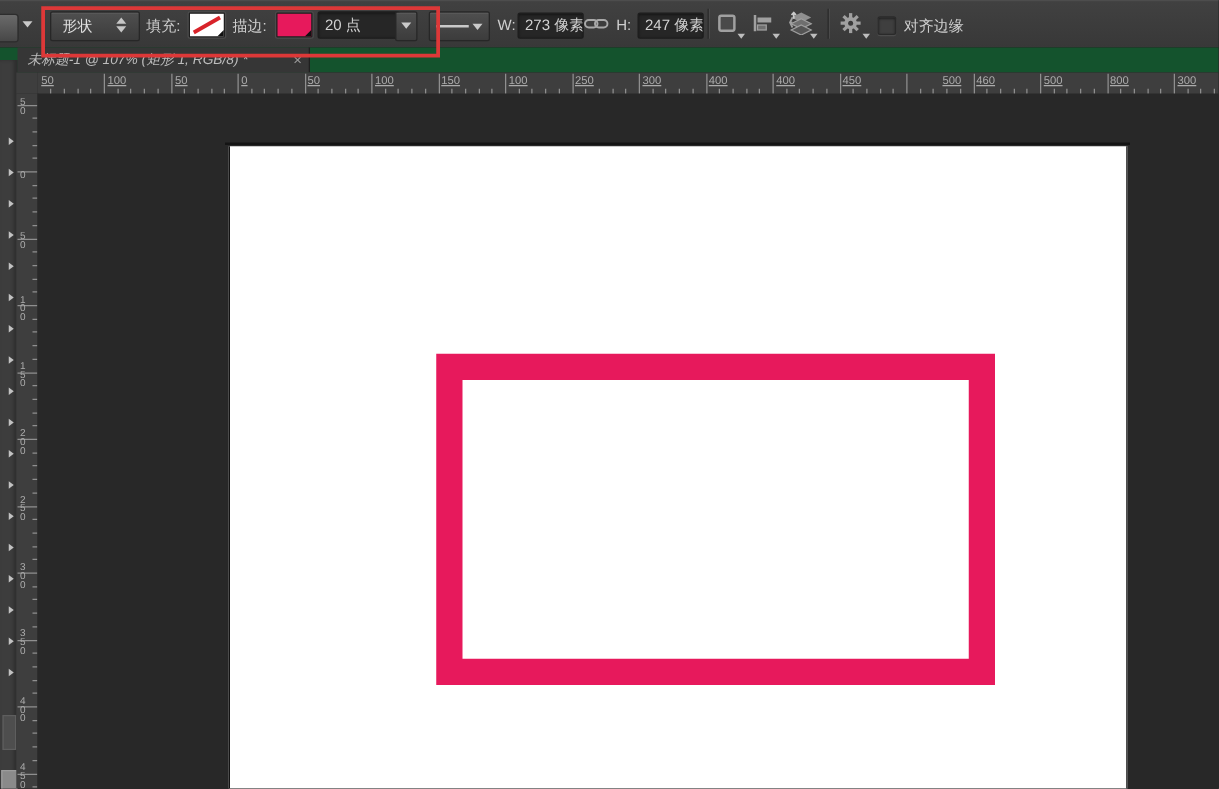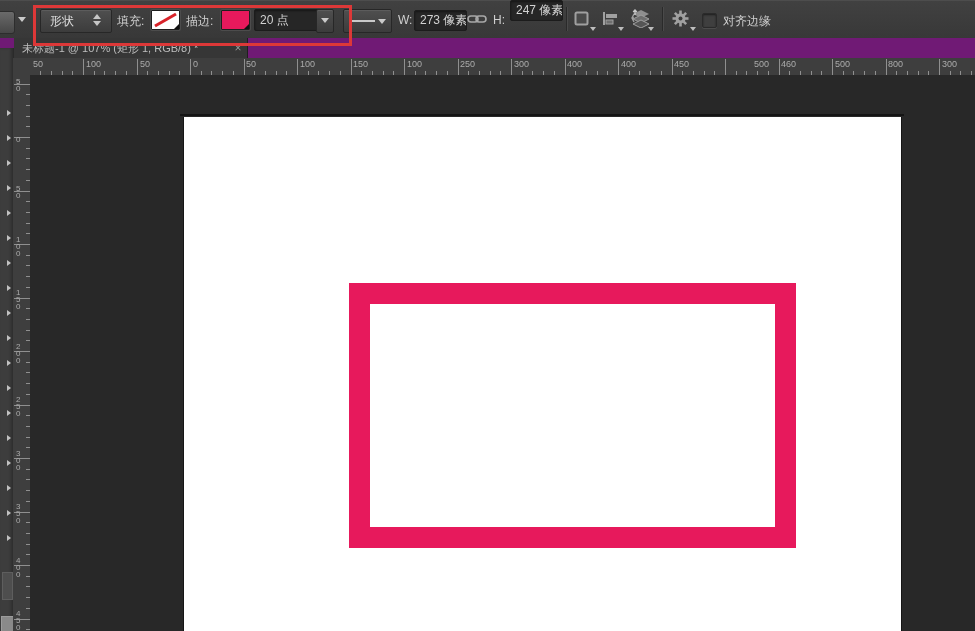--- a/index.html
+++ b/index.html
@@ -120,7 +120,7 @@
     </span>
 
     <span class="abs ob-label" style="left:493px;">H:</span>
-    <div class="abs ob-field" style="left:510px;top:0;width:46px;height:19px;">
+    <div class="abs ob-field" style="left:510px;top:10px;width:46px;height:19px;">
       <span>247 像素</span>
     </div>
 

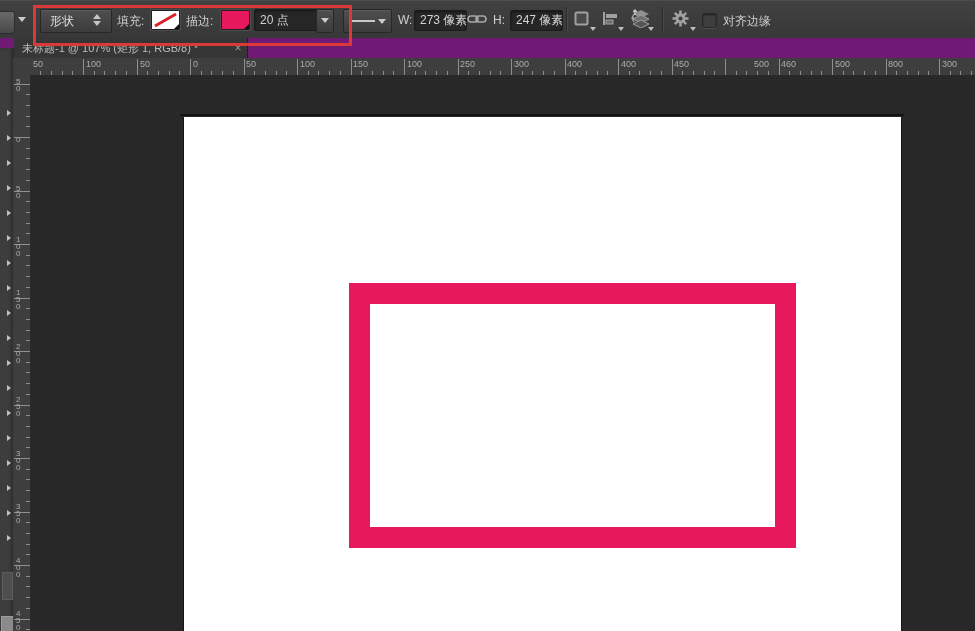--- a/index.html
+++ b/index.html
@@ -28,8 +28,8 @@
     border-left:5px solid transparent;border-bottom:5px solid #111;}
 
   
-  #tab-bar{left:0;top:38px;width:975px;height:20px;background:#701a75;
-    border-bottom:1px solid #1b1b1b;}
+  #tab-bar{left:0;top:38px;width:975px;height:20px;background:#14532d;
+    border-bottom:1px solid #1b1b1b;font-style:italic;}
   #doc-tab{left:14px;top:0;width:234px;height:20px;background:#363636;
     border-right:1px solid #1f1f1f;color:#bdbdbd;font-size:11px;
     line-height:20px;padding-left:8px;box-sizing:border-box;white-space:nowrap;overflow:hidden;}

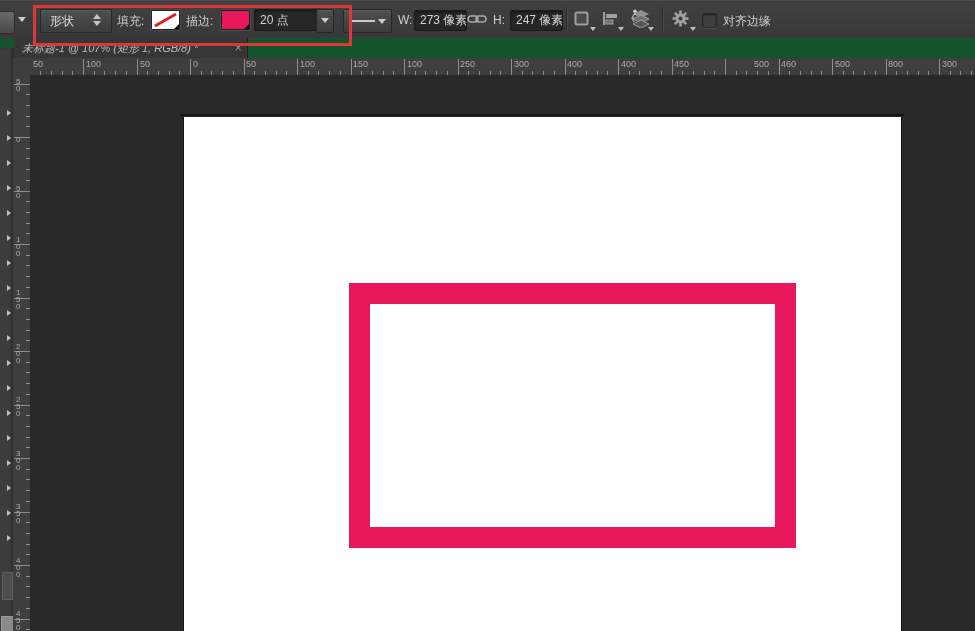--- a/index.html
+++ b/index.html
@@ -52,7 +52,7 @@
     border-right:1px solid #262626;overflow:hidden;}
   .h-tick{position:absolute;width:1px;background:#8f8f8f;bottom:0;}
   .v-tick{position:absolute;height:1px;background:#8f8f8f;right:0;}
-  .h-num{position:absolute;top:1px;font-size:9px;color:#ababab;}
+  .h-num{position:absolute;top:1px;font-size:9px;color:#ababab;text-decoration:underline;}
   .v-num{position:absolute;left:3px;font-size:8px;line-height:7px;color:#ababab;white-space:pre-line;}
 
   

